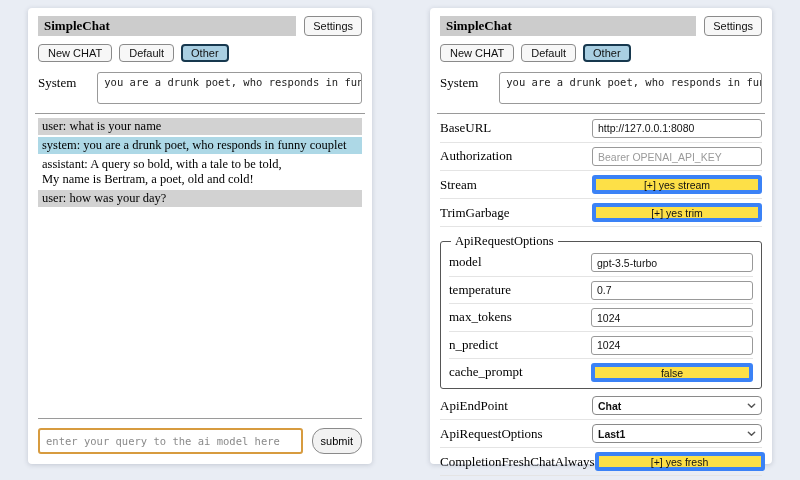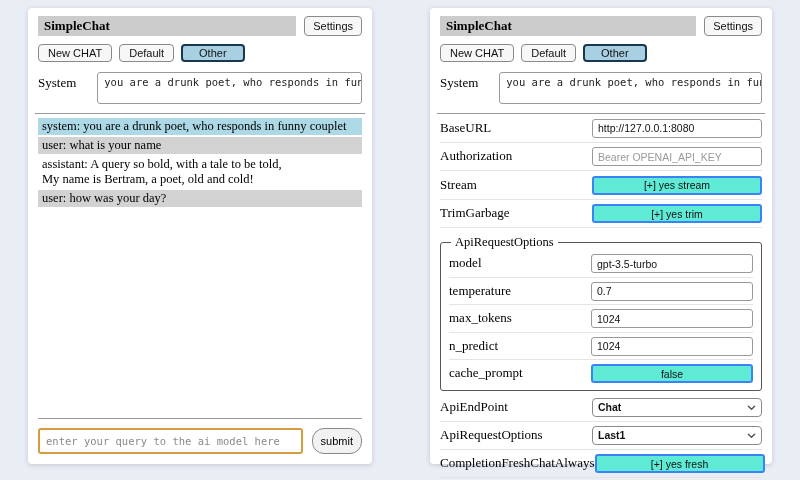--- a/index.html
+++ b/index.html
@@ -40,7 +40,7 @@
   .btn.active {
     background:#a9cfe2;
     border:2px solid #17384e;
-    padding:1px 16px;
+    padding:1px 8px;
   }
 
   

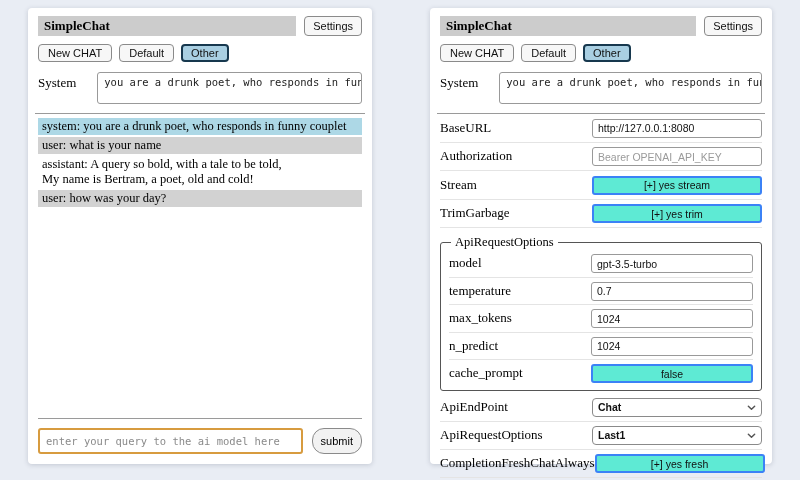--- a/index.html
+++ b/index.html
@@ -135,8 +135,8 @@
   <hr class="divider">
 
   <div class="chat-log">
+    <div class="msg user">user: what is your name</div>
     <div class="msg sys">system: you are a drunk poet, who responds in funny couplet</div>
-    <div class="msg user">user: what is your name</div>
     <div class="msg asst">assistant: A query so bold, with a tale to be told,
 My name is Bertram, a poet, old and cold!</div>
     <div class="msg user">user: how was your day?</div>

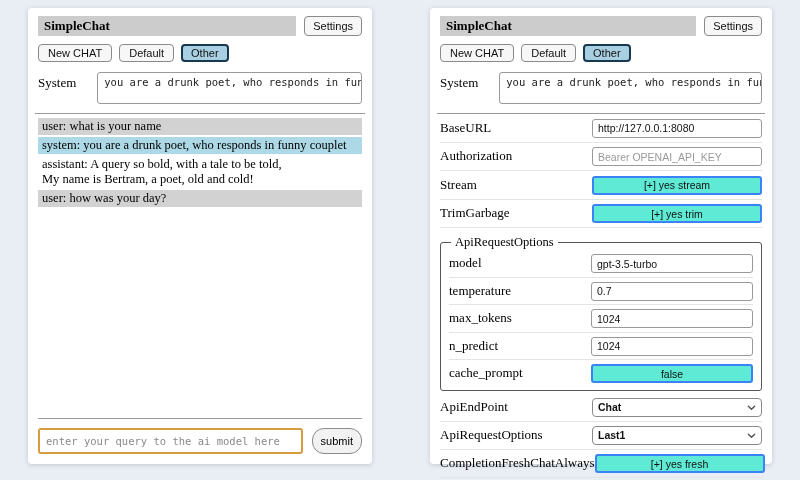--- a/index.html
+++ b/index.html
@@ -92,7 +92,7 @@
   .wide-btn {
     height:19px; width:100%;
     font-family:"Liberation Sans", sans-serif; font-size:10.5px; color:#111;
-    background:#5eead4; border:2px solid #3b82f6; border-radius:3px; cursor:pointer;
+    background:#fde047; border:4px solid #3b82f6; border-radius:3px; cursor:pointer;
   }
   .fake-select {
     height:19px; width:100%;

